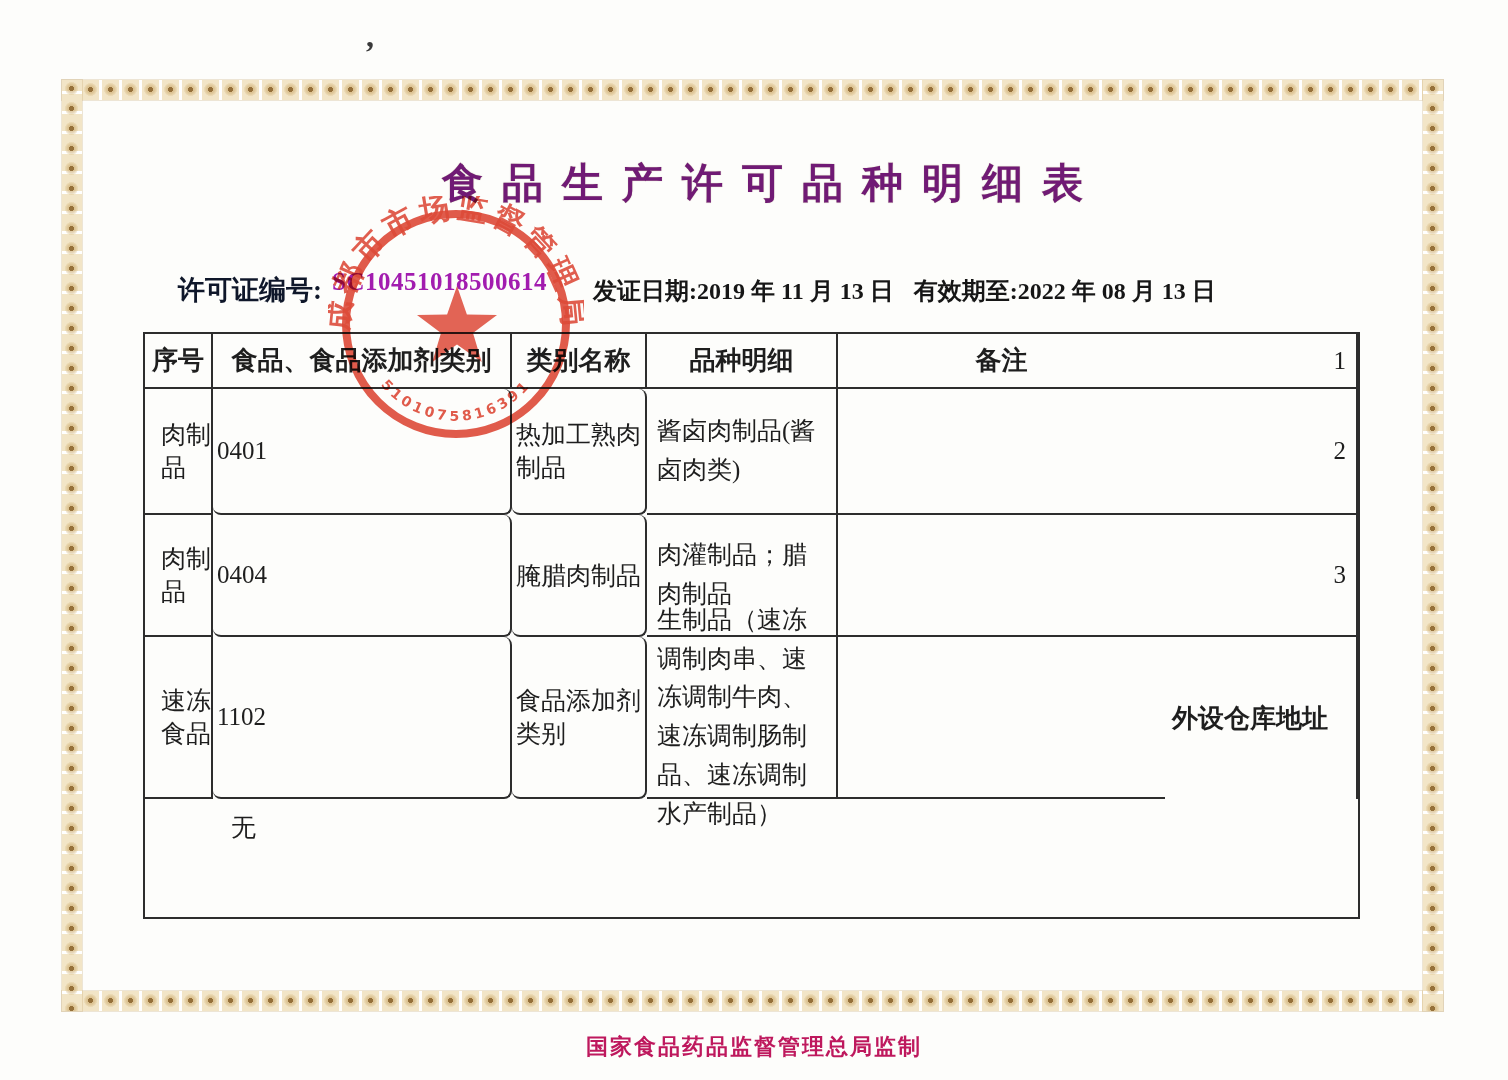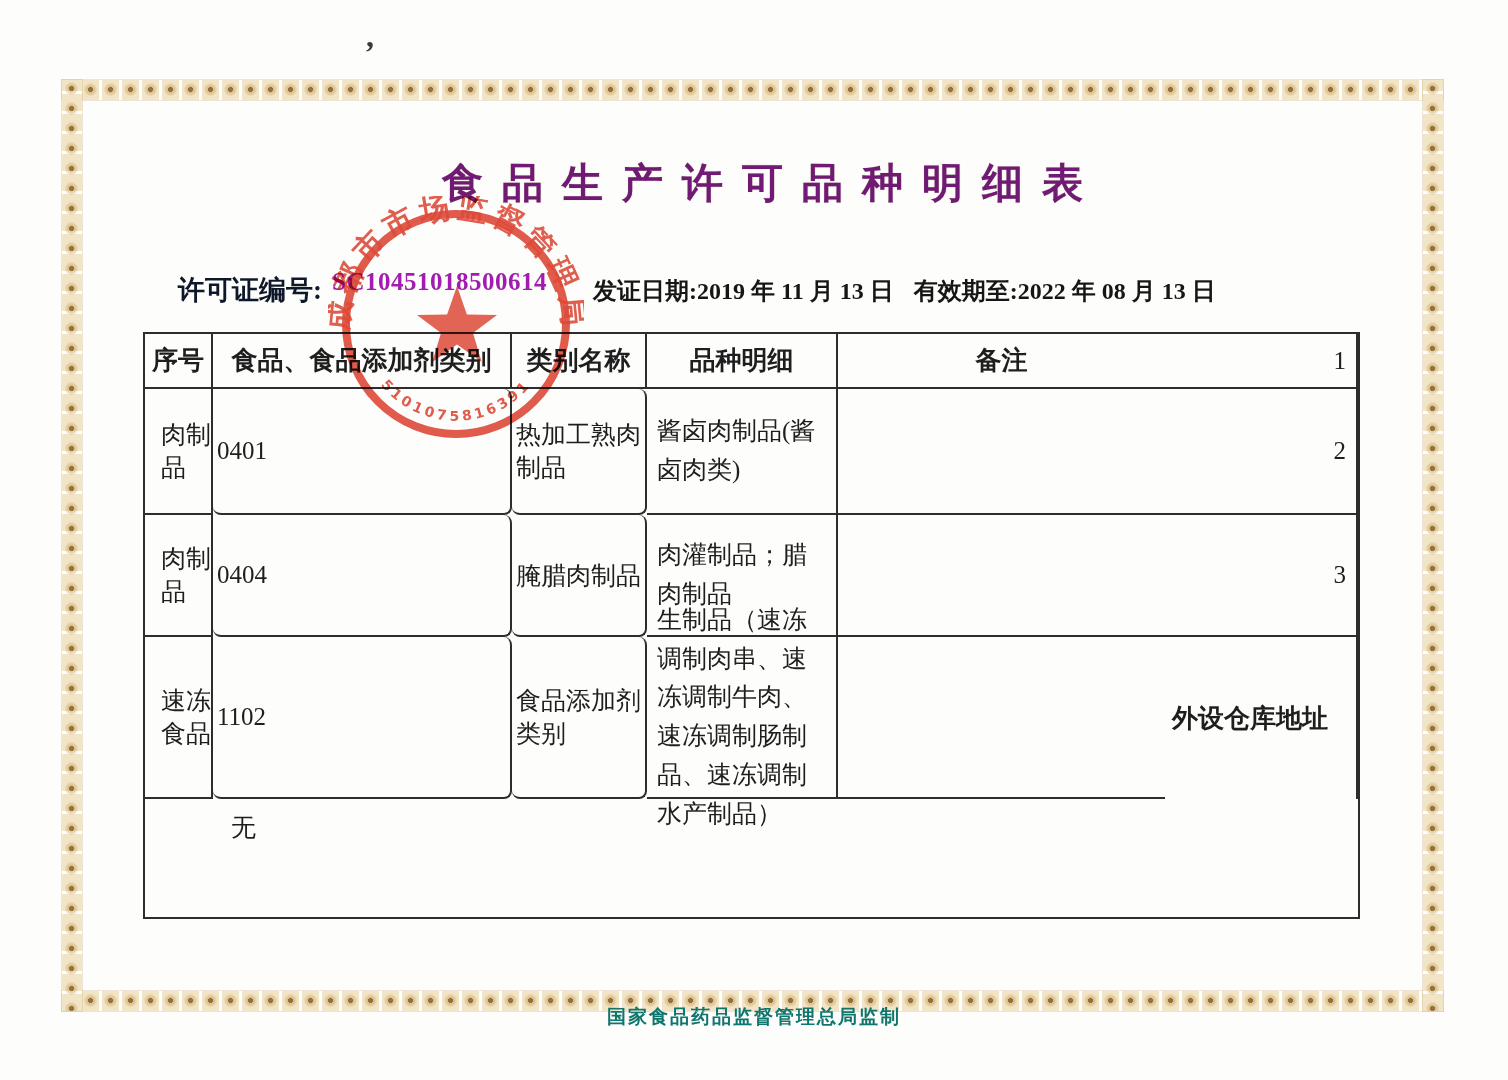--- a/index.html
+++ b/index.html
@@ -71,8 +71,8 @@
 
   
   .footer{
-    position:absolute;left:50%;top:1004px;transform:translateX(-50%);
-    font-size:19px;font-weight:bold;color:#0f766e;letter-spacing:2px;white-space:nowrap;
+    position:absolute;left:50%;top:1032px;transform:translateX(-50%);
+    font-size:22px;font-weight:bold;color:#be185d;letter-spacing:2px;white-space:nowrap;
   }
 </style>
 </head>

